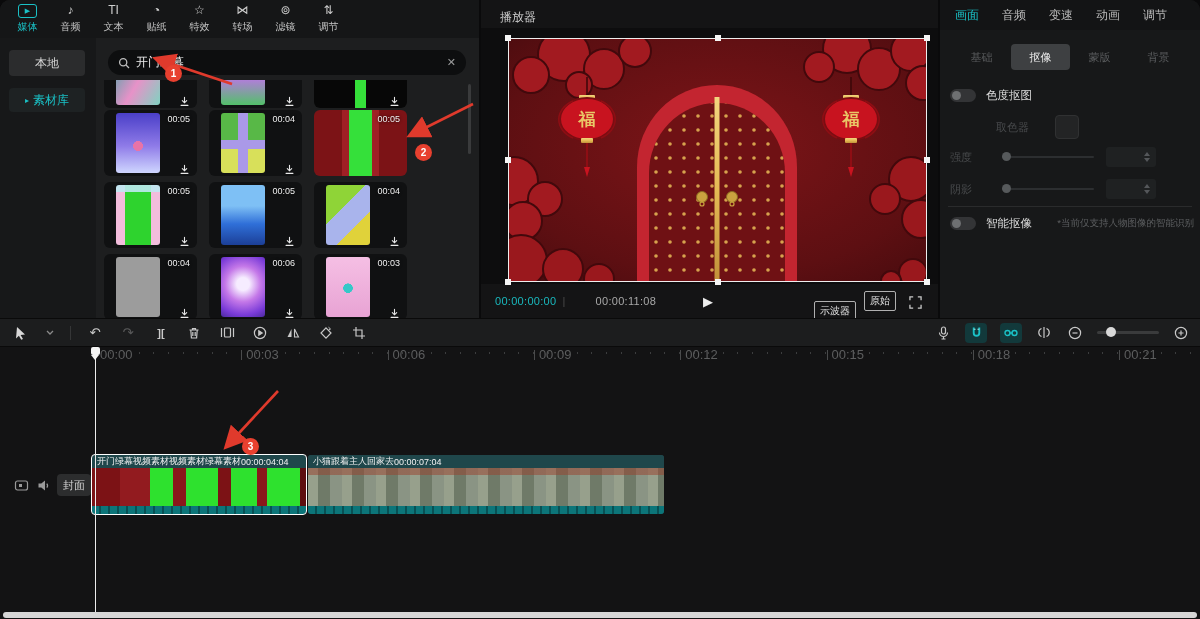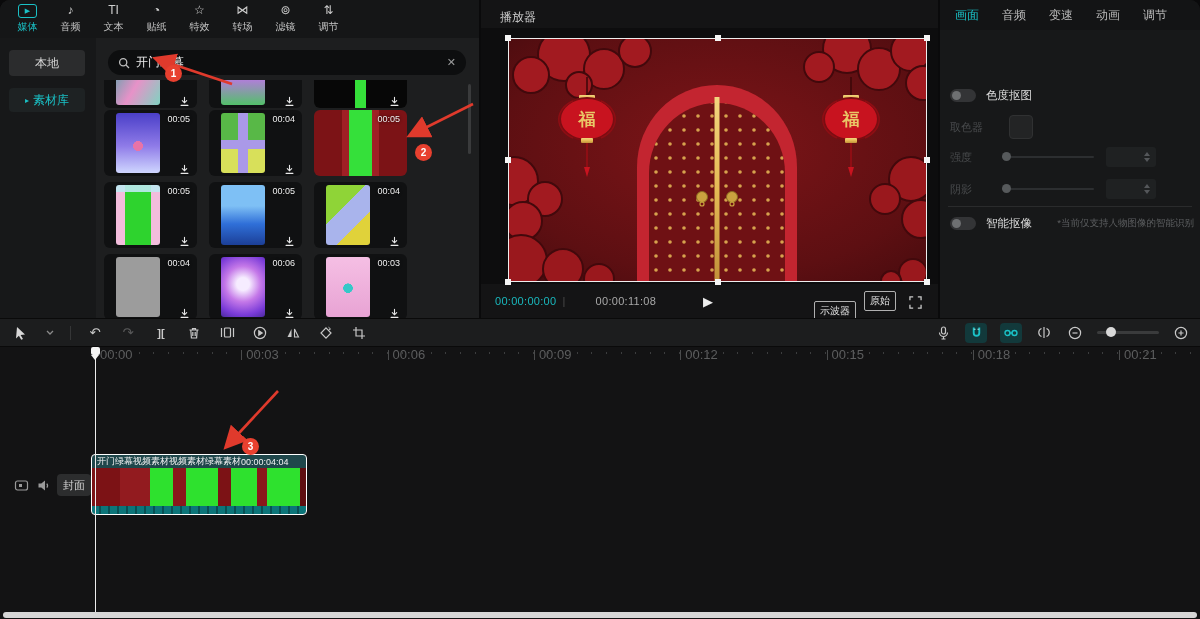--- a/index.html
+++ b/index.html
@@ -365,6 +365,12 @@
         <div class="itab">动画</div>
         <div class="itab">调节</div>
       </div>
+    <div id="inspector-subtabs">
+        <div class="stab">基础</div>
+        <div class="stab active">抠像</div>
+        <div class="stab">蒙版</div>
+        <div class="stab">背景</div>
+      </div>
     <div class="irow" id="chroma-row">
       <div class="toggle"></div>
       <span class="irow-label">色度抠图</span>

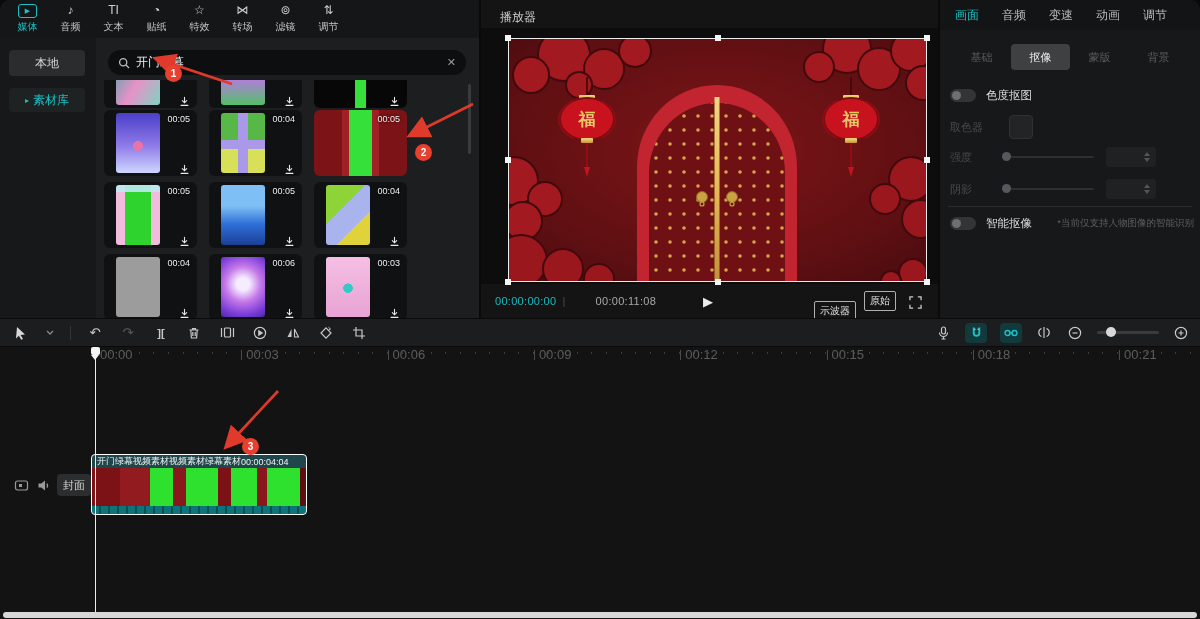--- a/index.html
+++ b/index.html
@@ -60,7 +60,7 @@
   #chroma-row{top:88px;}
   .irow-label{font-size:11.5px;color:#dcdcdc;}
   .dim-label{font-size:11px;color:#47494b;}
-  #picker-row{top:115px;}
+  #picker-row{top:115px;margin-left:46px;}
   #picker-swatch{width:22px;height:22px;background:#232425;border:1px solid #303132;border-radius:4px;margin-left:16px;cursor:pointer;}
   .slider-row{position:absolute;left:10px;height:20px;display:flex;align-items:center;}
   #slider-strength{top:147px;} #slider-shadow{top:179px;}

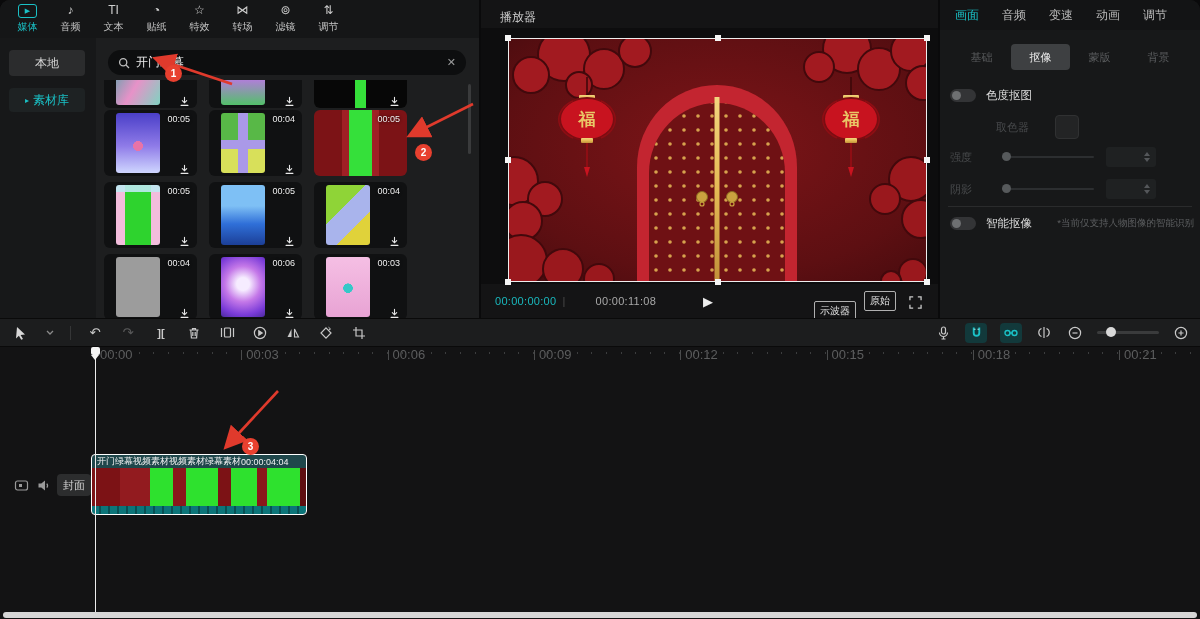--- a/index.html
+++ b/index.html
@@ -533,6 +533,14 @@
           <div class="clip-body" style="background: linear-gradient(90deg, rgb(124, 18, 21) 0px, rgb(124, 18, 21) 13%, rgb(146, 27, 31) 13%, rgb(146, 27, 31) 27%, rgb(46, 225, 46) 27%, rgb(46, 225, 46) 38%, rgb(138, 23, 27) 38%, rgb(138, 23, 27) 44%, rgb(46, 225, 46) 44%, rgb(46, 225, 46) 59%, rgb(124, 18, 21) 59%, rgb(124, 18, 21) 65%, rgb(46, 225, 46) 65%, rgb(46, 225, 46) 77%, rgb(138, 23, 27) 77%, rgb(138, 23, 27) 82%, rgb(46, 225, 46) 82%, rgb(46, 225, 46) 97%, rgb(94, 14, 16) 97%);"></div>
           <div class="clip-strip" style="background: repeating-linear-gradient(90deg, rgb(12, 117, 121) 0px, rgb(12, 117, 121) 7px, rgb(8, 80, 84) 7px, rgb(8, 80, 84) 9px);"></div>
         </div>
+        <div class="clip" style="left: 308px; width: 356px;">
+          <div class="clip-head">
+            <div class="clip-title">小猫跟着主人回家去</div>
+            <div class="clip-dur">00:00:07:04</div>
+          </div>
+          <div class="clip-body" style="background: linear-gradient(rgba(153, 64, 44, 0.5) 0px, rgba(153, 64, 44, 0.5) 18%, rgba(0, 0, 0, 0) 18%), repeating-linear-gradient(90deg, rgb(151, 160, 140) 0px, rgb(151, 160, 140) 10px, rgb(111, 122, 104) 10px, rgb(111, 122, 104) 22px, rgb(138, 148, 132) 22px, rgb(138, 148, 132) 34px);"></div>
+          <div class="clip-strip" style="background: repeating-linear-gradient(90deg, rgb(12, 117, 121) 0px, rgb(12, 117, 121) 7px, rgb(8, 80, 84) 7px, rgb(8, 80, 84) 9px);"></div>
+        </div>
       </div>
     <div id="hscrollbar"></div>
   </div>

